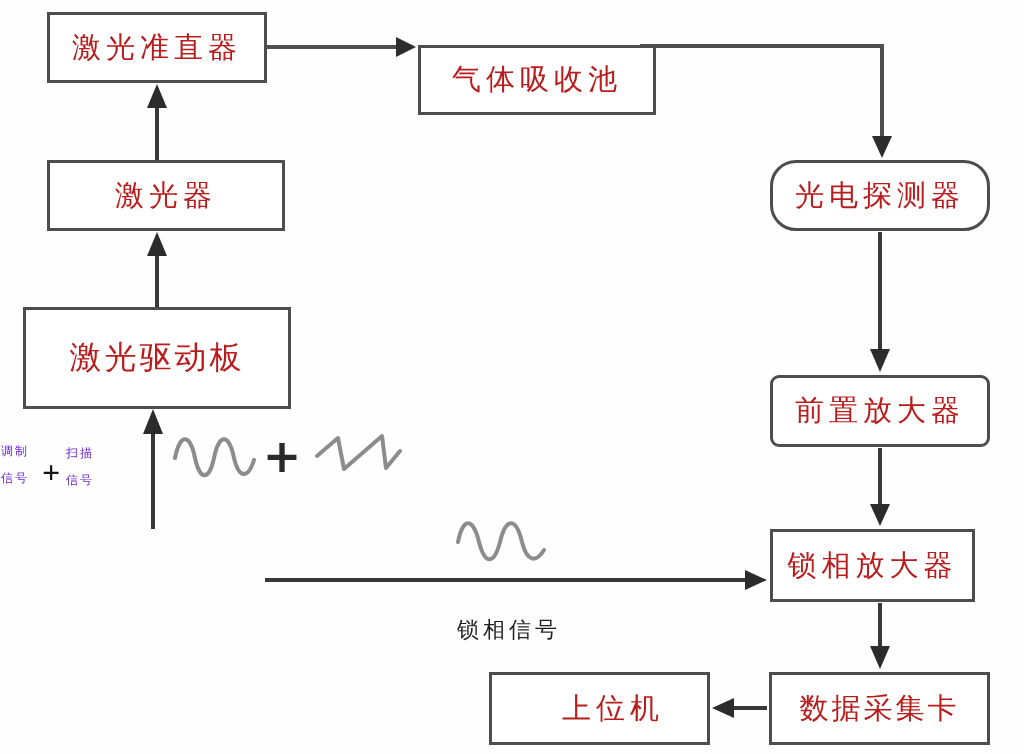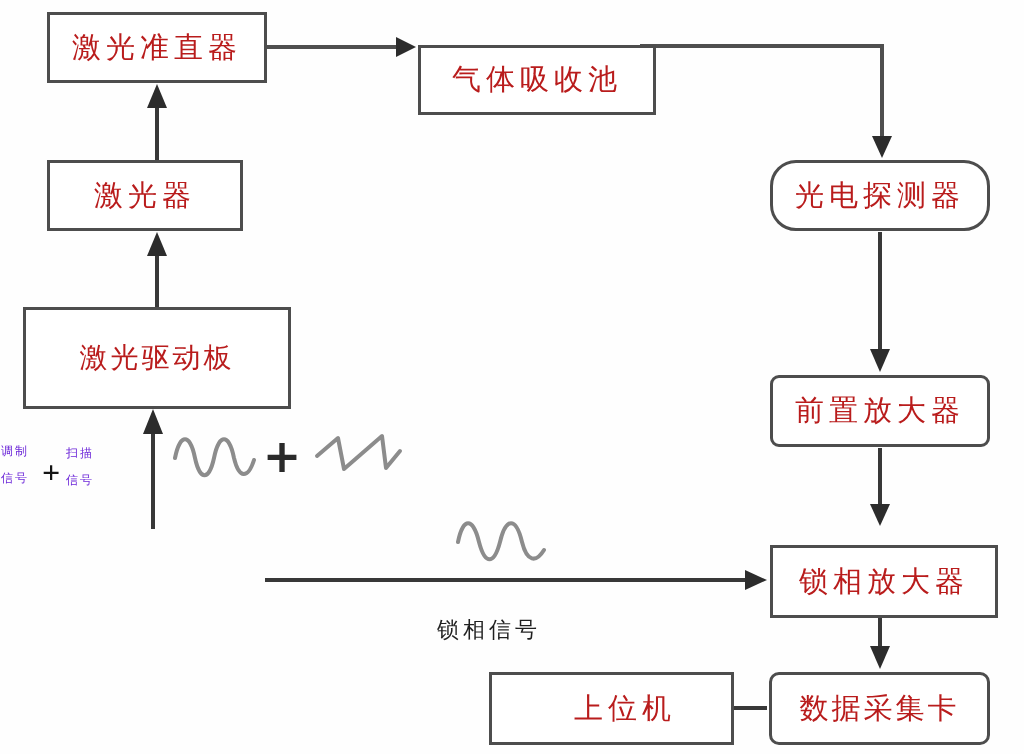--- a/index.html
+++ b/index.html
@@ -28,7 +28,7 @@
   .box .line{display:block;white-space:nowrap;}
   .box-collimator{left:47px;top:12px;width:220px;height:71px;}
   .box-gascell{left:418px;top:21px;width:238px;height:70px;margin-top:24px;}
-  .box-laser{left:47px;top:160px;width:196px;height:71px;font-family:Liberation Serif, serif;}
+  .box-laser{left:47px;top:160px;width:238px;height:71px;font-family:Liberation Serif, serif;}
   .box-driver{left:23px;top:307px;width:268px;height:102px;font-size:28px;letter-spacing:3px;line-height:1.35;}
   .box-siggen{left:43px;top:527px;width:222px;height:72px;}
   .box-pd{left:770px;top:160px;width:220px;height:71px;border-radius:26px;}

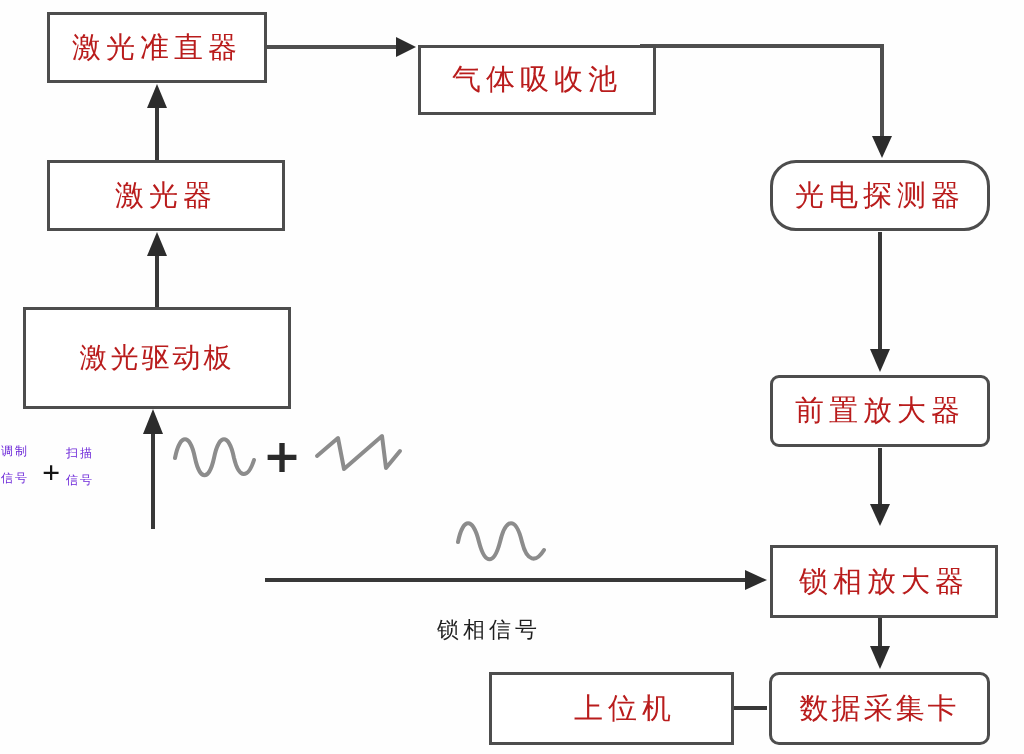--- a/index.html
+++ b/index.html
@@ -29,7 +29,7 @@
   .box-collimator{left:47px;top:12px;width:220px;height:71px;}
   .box-gascell{left:418px;top:21px;width:238px;height:70px;margin-top:24px;}
   .box-laser{left:47px;top:160px;width:238px;height:71px;font-family:Liberation Serif, serif;}
-  .box-driver{left:23px;top:307px;width:268px;height:102px;font-size:28px;letter-spacing:3px;line-height:1.35;}
+  .box-driver{left:23px;top:307px;width:268px;height:102px;font-size:32px;letter-spacing:3px;line-height:1.35;}
   .box-siggen{left:43px;top:527px;width:222px;height:72px;}
   .box-pd{left:770px;top:160px;width:220px;height:71px;border-radius:26px;}
   .box-preamp{left:770px;top:375px;width:220px;height:72px;border-radius:9px;}

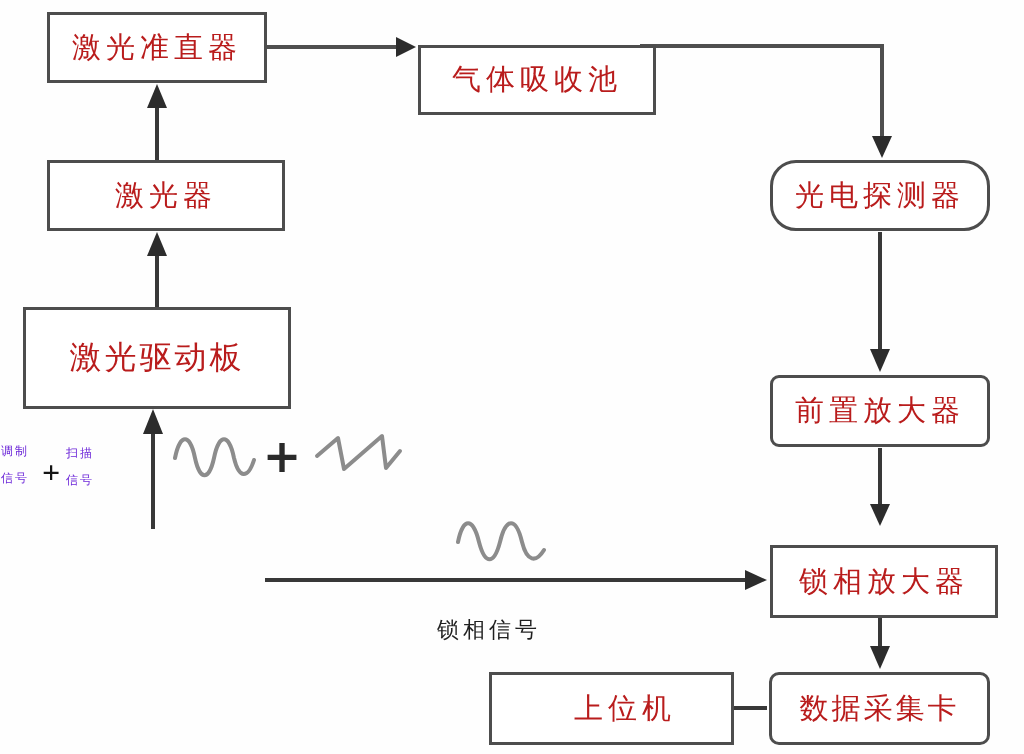--- a/index.html
+++ b/index.html
@@ -33,7 +33,7 @@
   .box-siggen{left:43px;top:527px;width:222px;height:72px;}
   .box-pd{left:770px;top:160px;width:220px;height:71px;border-radius:26px;}
   .box-preamp{left:770px;top:375px;width:220px;height:72px;border-radius:9px;}
-  .box-lockin{left:770px;top:545px;width:228px;height:73px;}
+  .box-lockin{left:770px;top:529px;width:205px;height:73px;}
   .box-daq{left:769px;top:672px;width:221px;height:73px;letter-spacing:3px;border-radius:10px;}
   .box-host{left:489px;top:672px;width:245px;height:73px;padding-left:27px;}
   .ann{

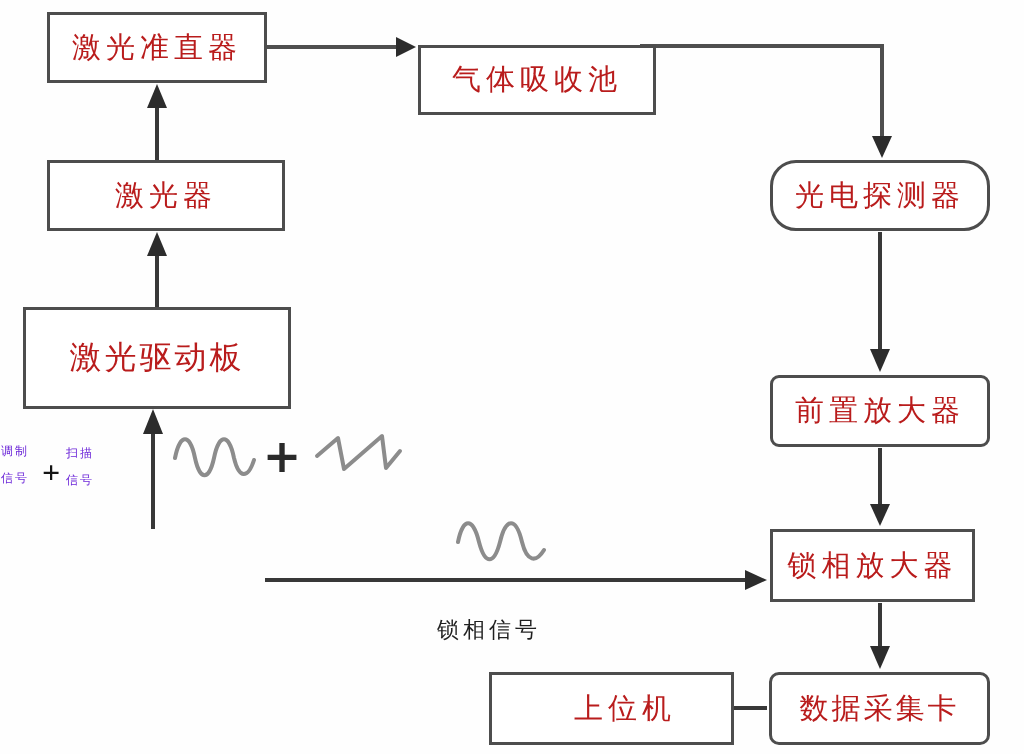--- a/index.html
+++ b/index.html
@@ -54,7 +54,7 @@
     color:#141414;
   }
   .ann-lockin{
-    left:437px;top:616px;
+    left:457px;top:616px;
     font-size:22px;
     letter-spacing:4px;
     color:#1f1f1f;

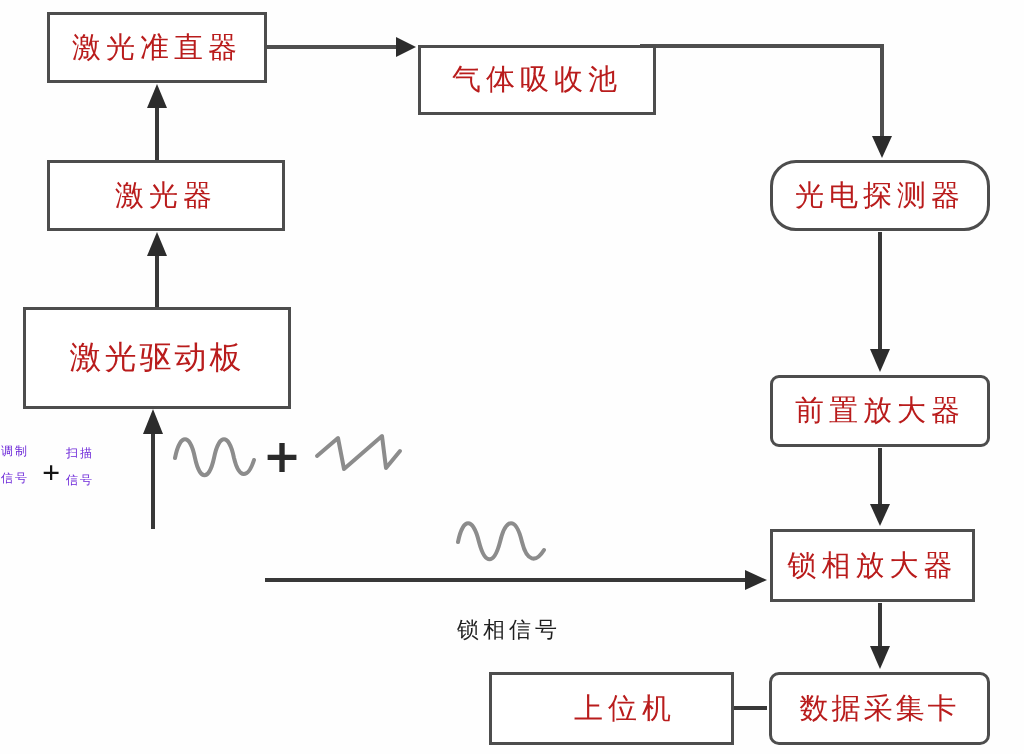--- a/index.html
+++ b/index.html
@@ -35,7 +35,7 @@
   .box-preamp{left:770px;top:375px;width:220px;height:72px;border-radius:9px;}
   .box-lockin{left:770px;top:529px;width:205px;height:73px;}
   .box-daq{left:769px;top:672px;width:221px;height:73px;letter-spacing:3px;border-radius:10px;}
-  .box-host{left:489px;top:672px;width:245px;height:73px;padding-left:27px;}
+  .box-host{left:489px;top:672px;width:221px;height:73px;padding-left:27px;}
   .ann{
     position:absolute;
     color:#6d28d9;

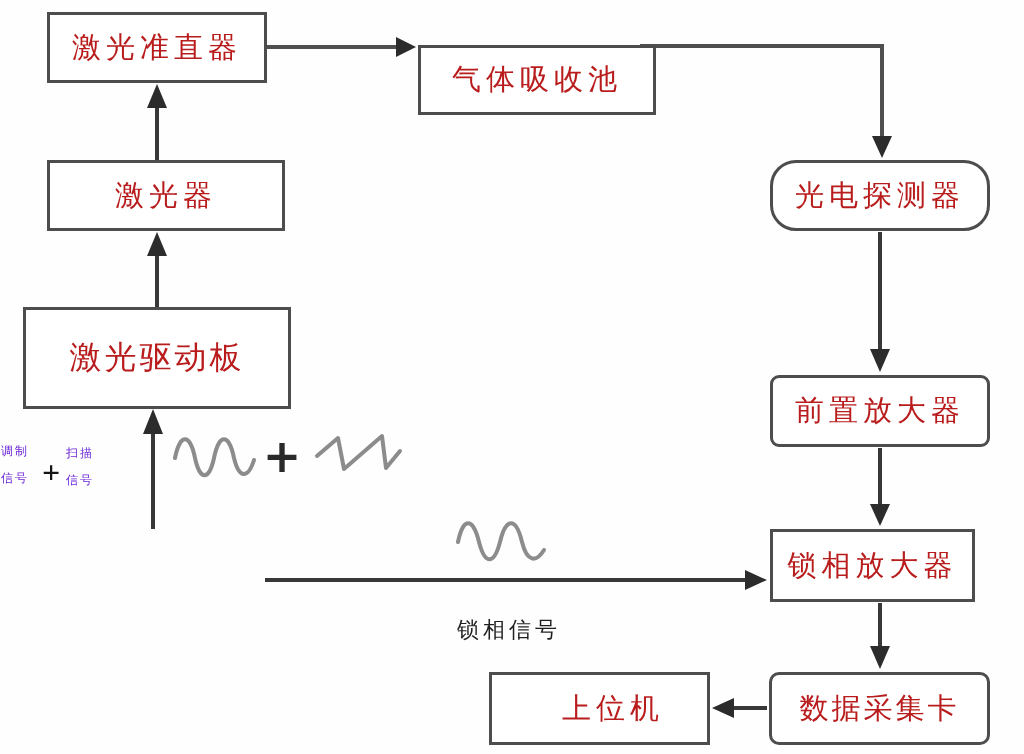--- a/index.html
+++ b/index.html
@@ -34,7 +34,7 @@
   .box-pd{left:770px;top:160px;width:220px;height:71px;border-radius:26px;}
   .box-preamp{left:770px;top:375px;width:220px;height:72px;border-radius:9px;}
   .box-lockin{left:770px;top:529px;width:205px;height:73px;}
-  .box-daq{left:769px;top:672px;width:221px;height:73px;letter-spacing:3px;border-radius:10px;}
+  .box-daq{left:769px;top:672px;width:221px;height:73px;letter-spacing:3px;}
   .box-host{left:489px;top:672px;width:221px;height:73px;padding-left:27px;}
   .ann{
     position:absolute;

